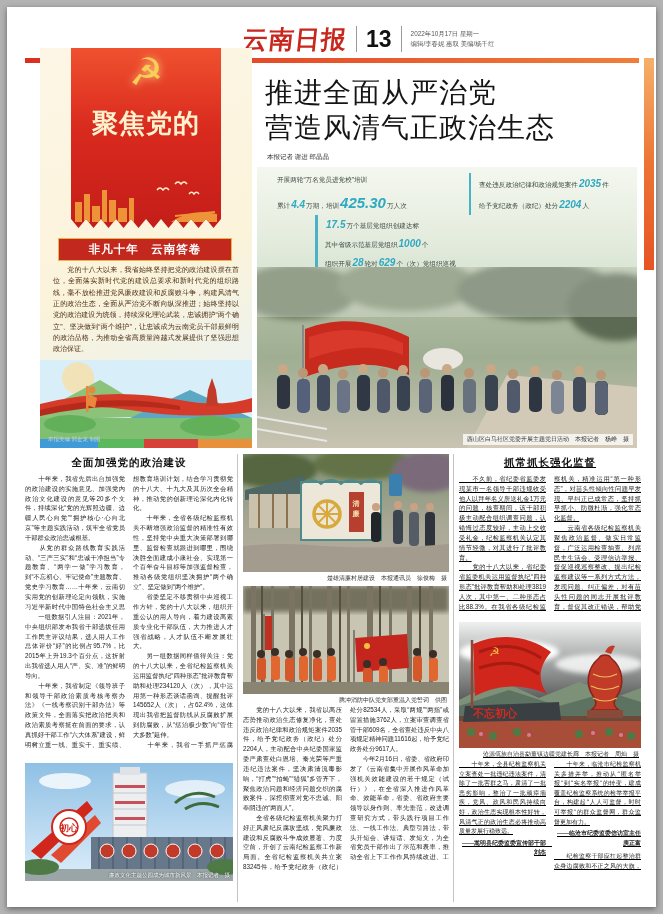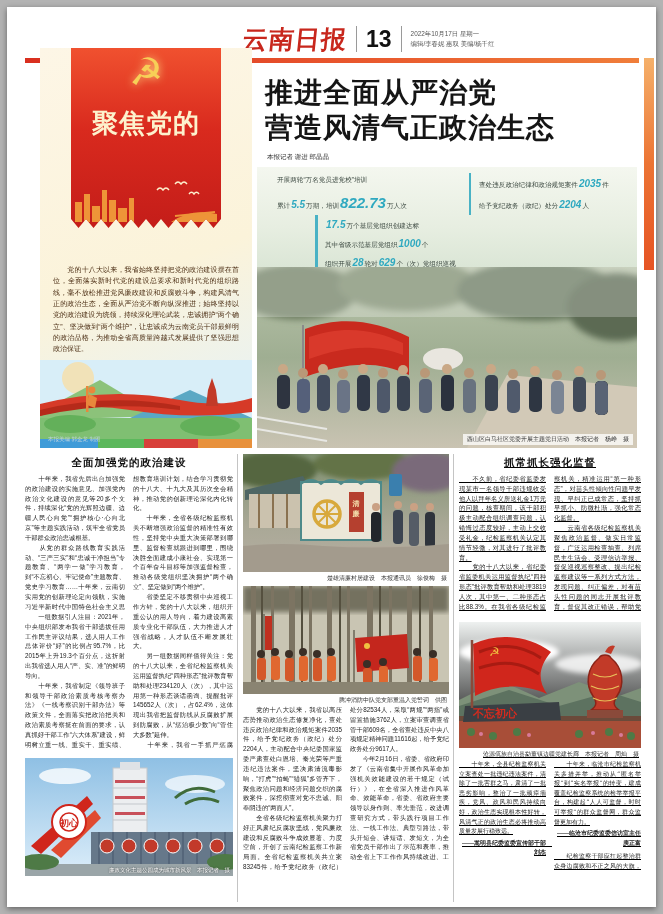--- a/index.html
+++ b/index.html
@@ -42,7 +42,7 @@
   .banner-credit{position:absolute;left:8px;bottom:5px;font-size:5.5px;color:#c2d4de;z-index:3;}
 
   
-  .lead-headline{position:absolute;left:258px;top:68px;font-size:28px;font-weight:700;color:#151515;
+  .lead-headline{position:absolute;left:258px;top:68px;font-size:28px;font-weight:400;color:#151515;
             line-height:1.25;letter-spacing:1px;white-space:pre-line;}
   .lead-byline{position:absolute;left:260px;top:146px;font-size:6.5px;color:#333;}
 

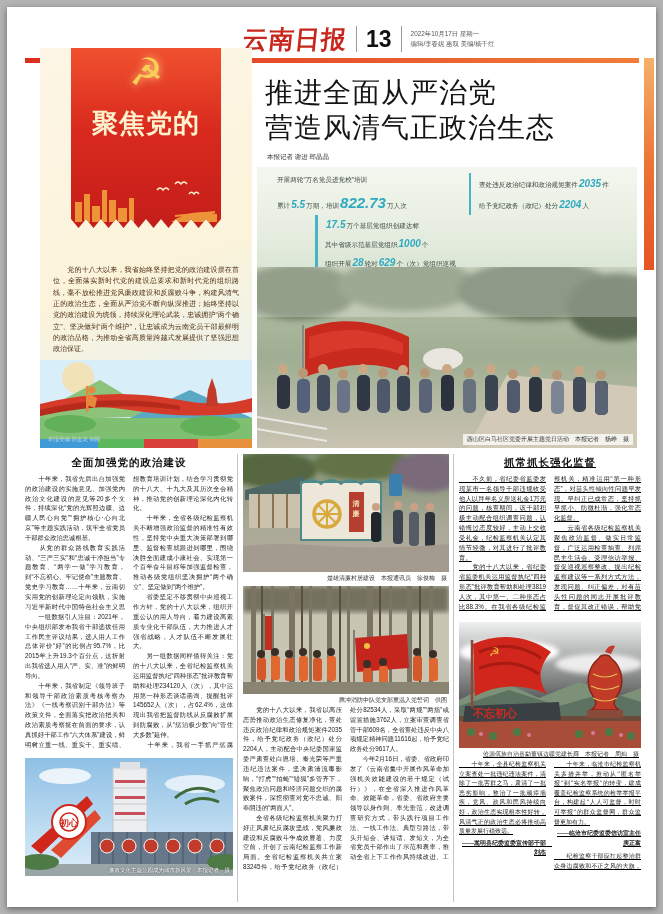--- a/index.html
+++ b/index.html
@@ -153,7 +153,7 @@
     <div class="stats-zone">
       <div class="stat b1" style="left:20px;top:6px;">
         <span>开展两轮“万名党员进党校”培训</span><br>
-        <span>累计</span><span class="num">5.5</span><span>万期，培训</span><span class="num num-xl">822.73</span><span>万人次</span>
+        <span>累计</span><span class="num">4.4</span><span>万期，培训</span><span class="num num-xl">822.73</span><span>万人次</span>
       </div>
       <div class="stat b2" style="left:212px;top:6px;">
         <span>查处违反政治纪律和政治规矩案件</span><span class="num">2035</span><span>件</span><br>

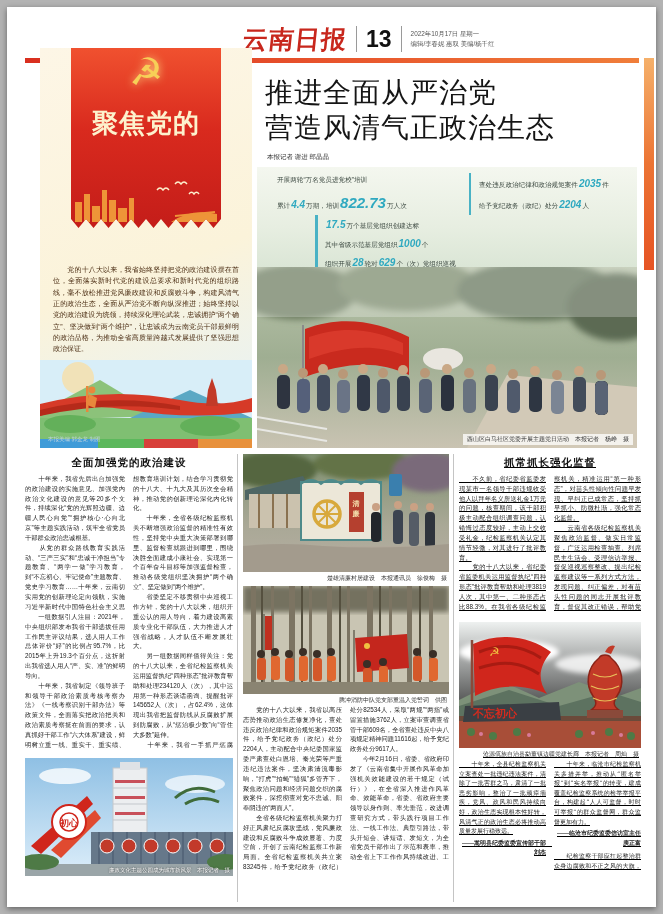--- a/index.html
+++ b/index.html
@@ -153,7 +153,7 @@
     <div class="stats-zone">
       <div class="stat b1" style="left:20px;top:6px;">
         <span>开展两轮“万名党员进党校”培训</span><br>
-        <span>累计</span><span class="num">4.4</span><span>万期，培训</span><span class="num num-xl">822.73</span><span>万人次</span>
+        <span>累计</span><span class="num">4.4</span><span>万期，培训</span><span class="num num-xl">425.30</span><span>万人次</span>
       </div>
       <div class="stat b2" style="left:212px;top:6px;">
         <span>查处违反政治纪律和政治规矩案件</span><span class="num">2035</span><span>件</span><br>

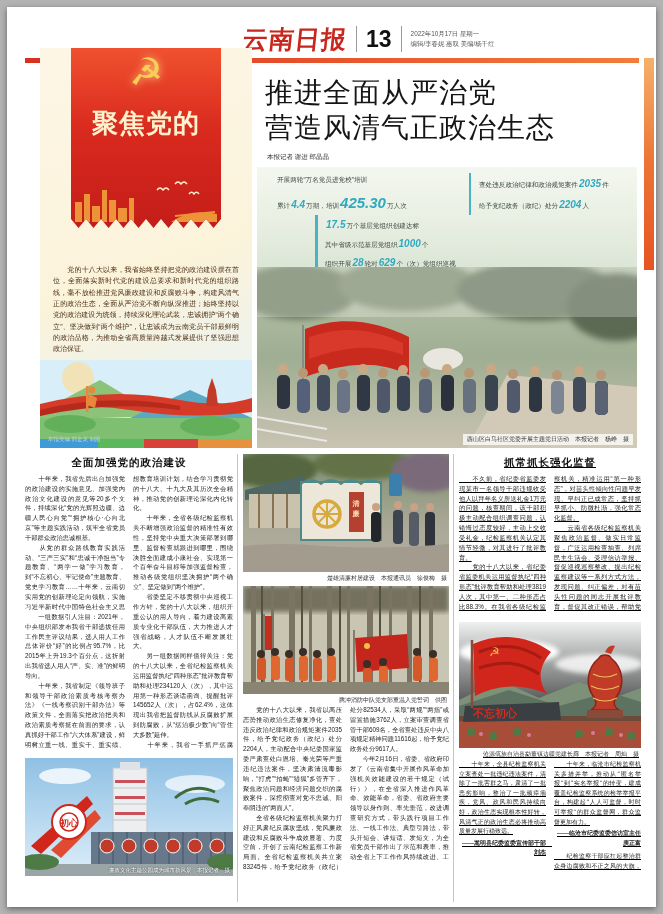--- a/index.html
+++ b/index.html
@@ -123,6 +123,7 @@
           </g>
         </svg>
       </div>
+      <div class="tag-pill">非凡十年　云南答卷</div>
       <div class="banner-intro">　　党的十八大以来，我省始终坚持把党的政治建设摆在首位，全面落实新时代党的建设总要求和新时代党的组织路线，毫不放松推进党风廉政建设和反腐败斗争，构建风清气正的政治生态，全面从严治党不断向纵深推进；始终坚持以党的政治建设为统领，持续深化理论武装，忠诚拥护“两个确立”、坚决做到“两个维护”，让忠诚成为云南党员干部最鲜明的政治品格，为推动全省高质量跨越式发展提供了坚强思想政治保证。</div>
       <svg class="banner-illu" viewBox="0 0 212 88">
         <rect x="0" y="0" width="212" height="88" fill="#d8eef8"></rect>

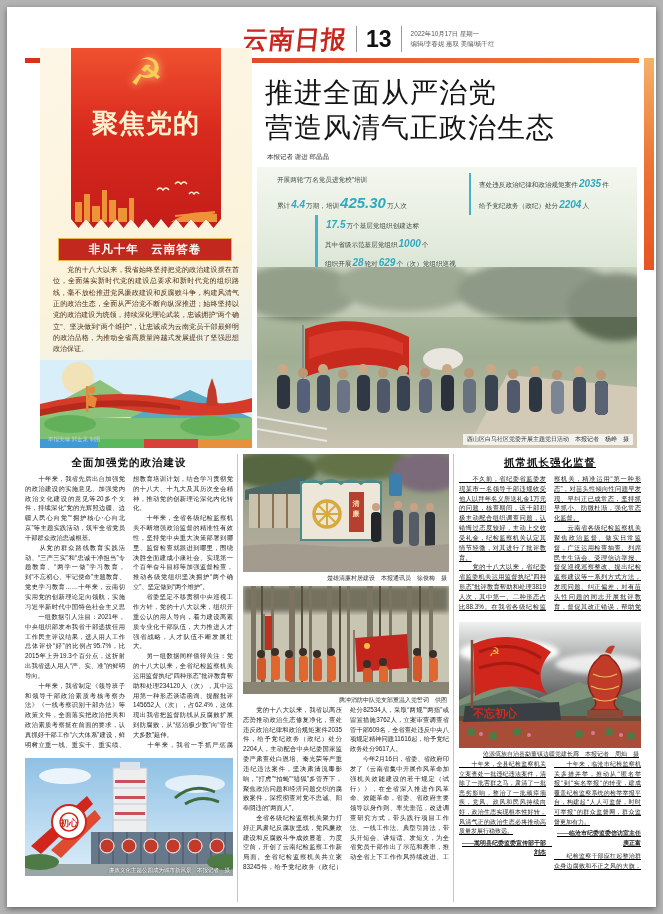--- a/index.html
+++ b/index.html
@@ -248,7 +248,7 @@
 　　十年来，我省制定《领导班子和领导干部政治素质考核考察办法》《一线考察识别干部办法》等政策文件，全面落实把政治把关和政治素质考察挺在前面的要求，认真抓好干部工作“六大体系”建设，鲜明树立重一线、重实干、重实绩、重公认的用人导向，着力建设高素质专业化干部队伍，大力推进人才强省战略，人才队伍不断发展壮大。
 　　另一组数据同样值得关注：党的十八大以来，全省纪检监察机关运用监督执纪“四种形态”批评教育帮助和处理234120人（次），其中运用第一种形态谈话函询、提醒批评145652人（次），占62.4%，这体现出我省把监督防线从反腐败扩展到防腐败，从“惩治极少数”向“管住大多数”延伸。
 　　十年来，我省一手抓严惩腐败，一手抓关爱干部，更加突出严管厚爱结合、激励约束并重。云南省市县三级监察委员会相继组建，实现对所有行使公权力的公职人员监察全覆盖，制定开展容错纠错实施办法，旗帜鲜明地维护公平正义。</div>
-      <div class="ph" style="height:118px;">
+      <div class="ph" style="margin-top:5px;height:118px;">
         <svg viewBox="0 0 208 118" width="208" height="118">
           <defs>
               <linearGradient id="sky2" x1="0" y1="0" x2="0" y2="1">

